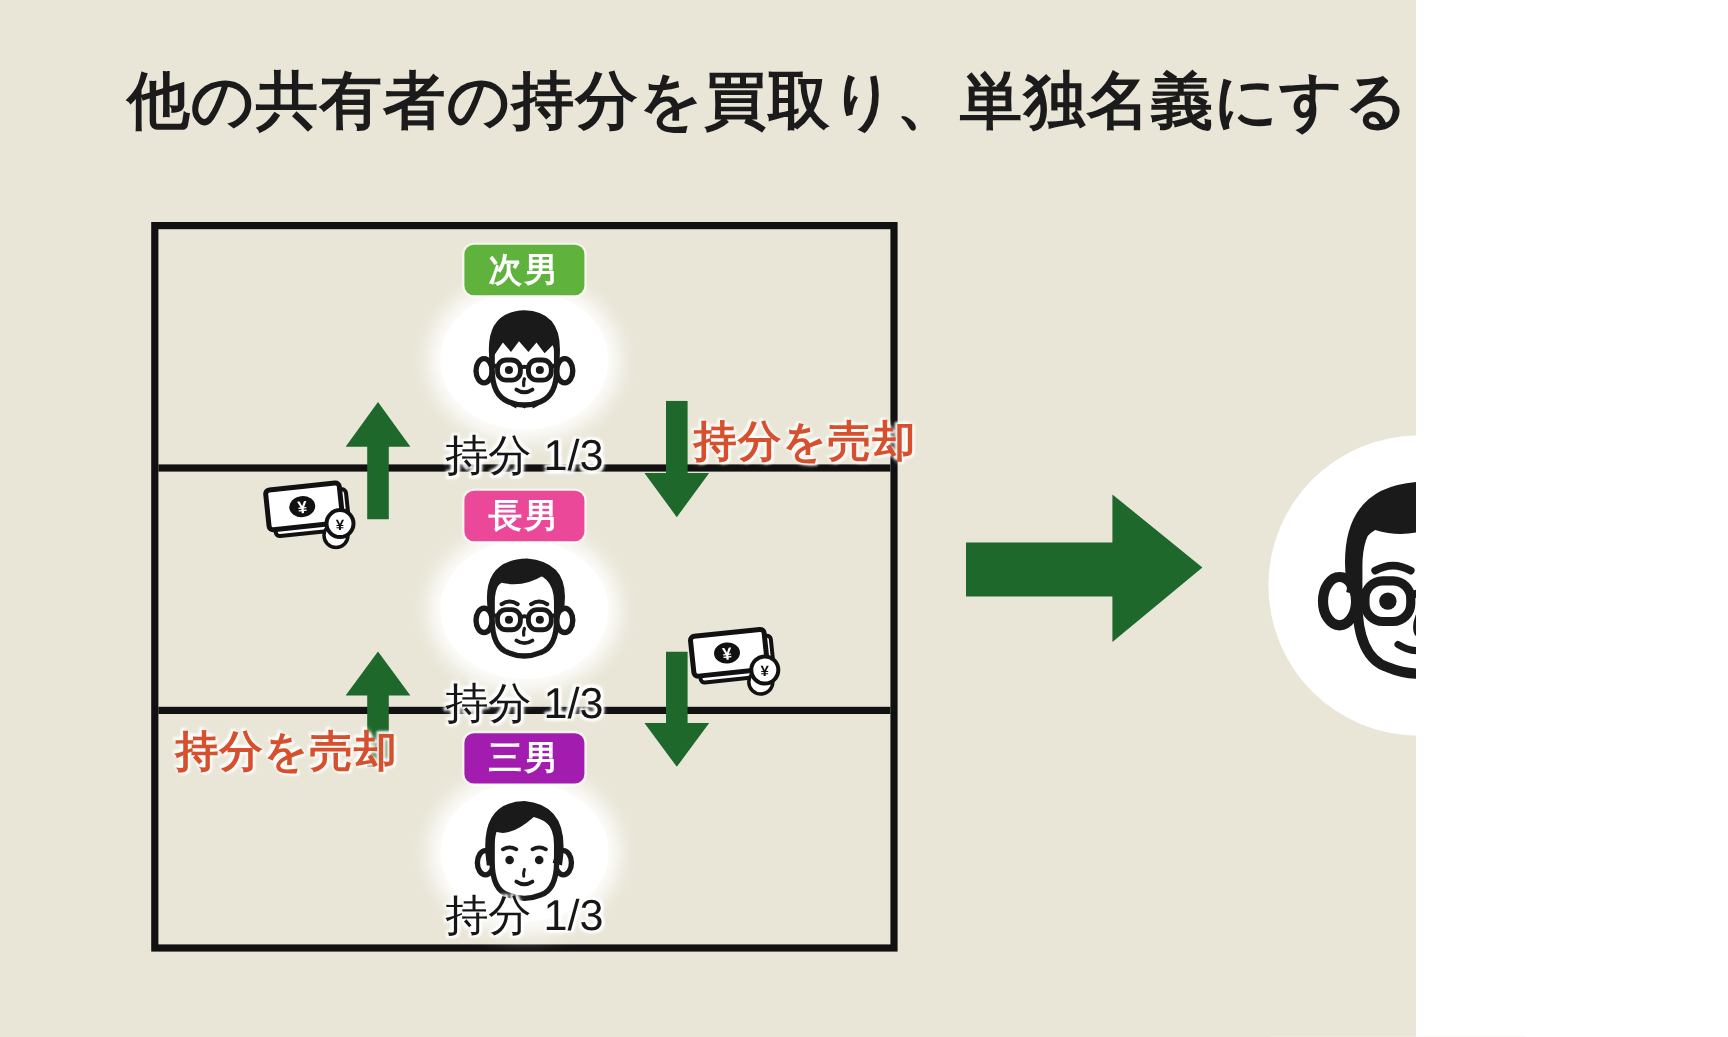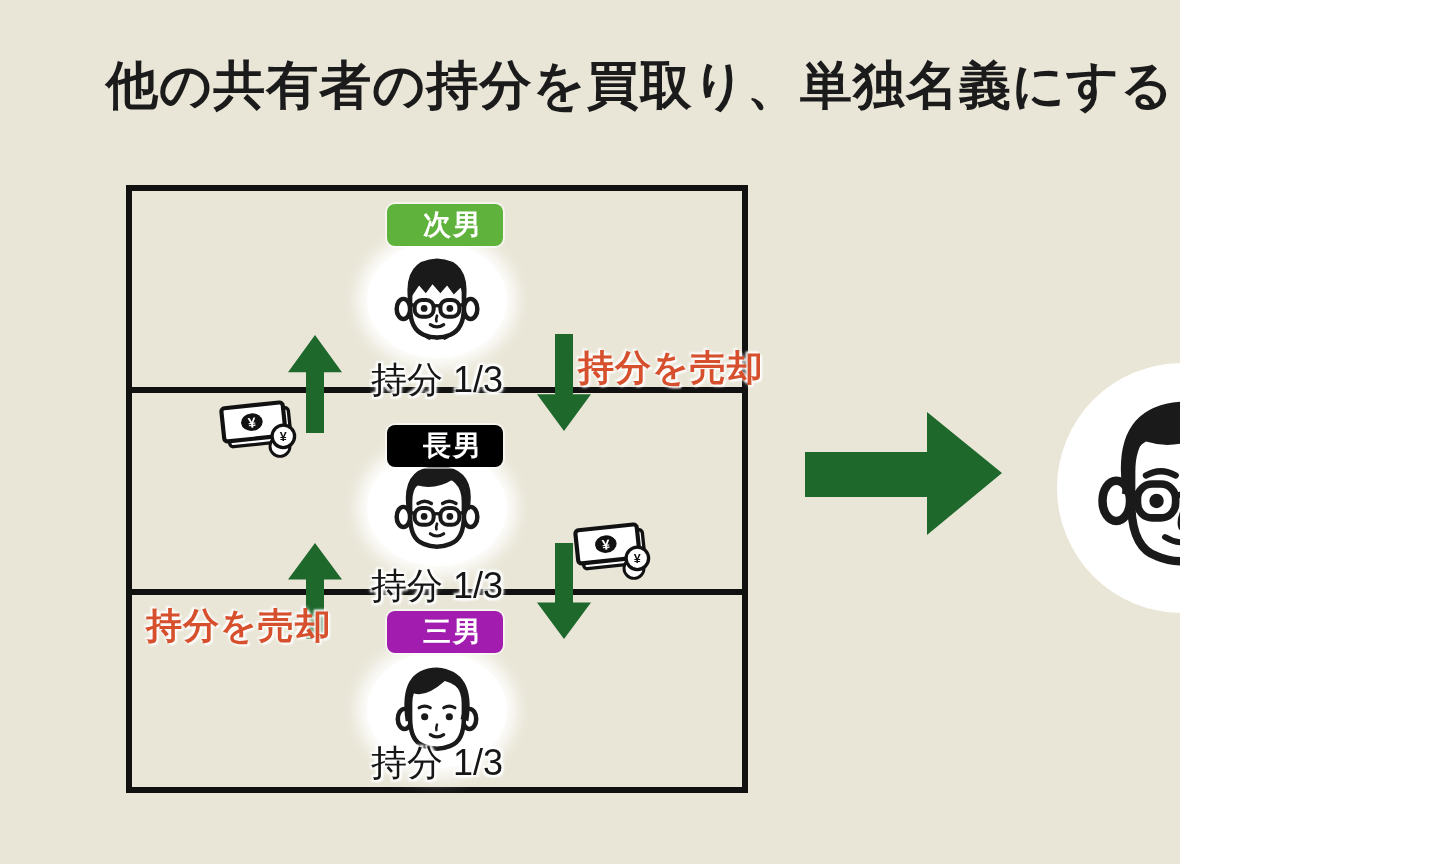--- a/index.html
+++ b/index.html
@@ -27,7 +27,6 @@
     display:flex;align-items:center;justify-content:center;
     color:#fff;font-size:28px;font-weight:800;letter-spacing:2px;
     box-shadow:0 0 0 2px rgba(255,255,255,.55);
-    padding-left:16px;
   }
   .halo{
     background:#fff;border-radius:50%;

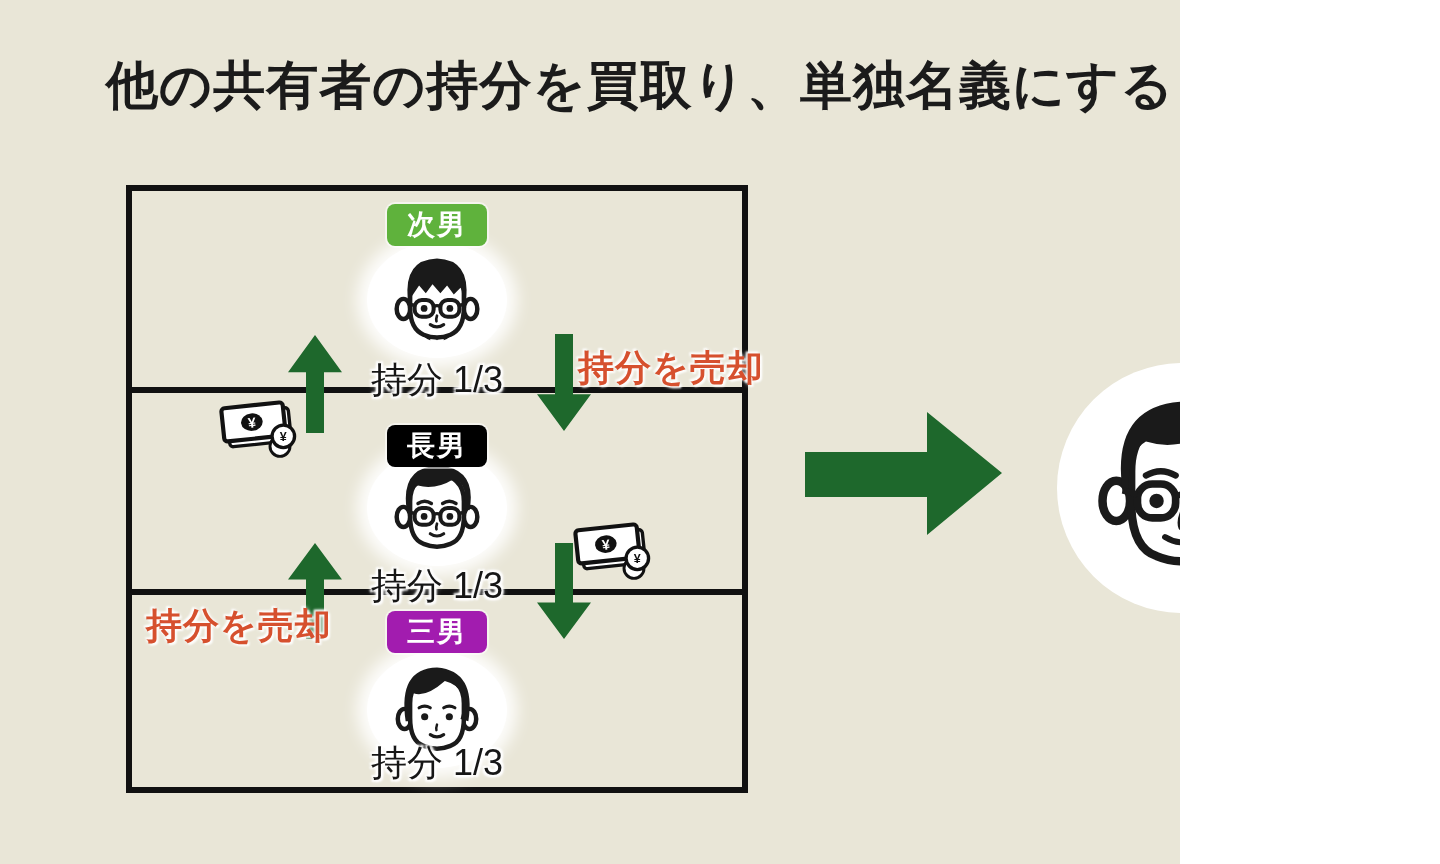--- a/index.html
+++ b/index.html
@@ -98,7 +98,7 @@
     <path d="M50,64 Q49,67 49.5,69" fill="none" stroke="#1a1a1a" stroke-width="2.4" stroke-linecap="round"></path>
     <path d="M44,73 Q50,77 56,73" fill="none" stroke="#1a1a1a" stroke-width="2.8" stroke-linecap="round"></path>
   </svg>
-  <div class="abs badge" style="left: 387px; top: 409px; background-color: #000000; margin-top: 16px;">長男</div>
+  <div class="abs badge" style="left: 387px; top: 409px; background-color: #ec4899;">長男</div>
   <div class="abs share-label" style="left:327px;top:562px;">持分 1/3</div>
 
   <div class="abs halo" style="left:367px;top:652px;"></div>

